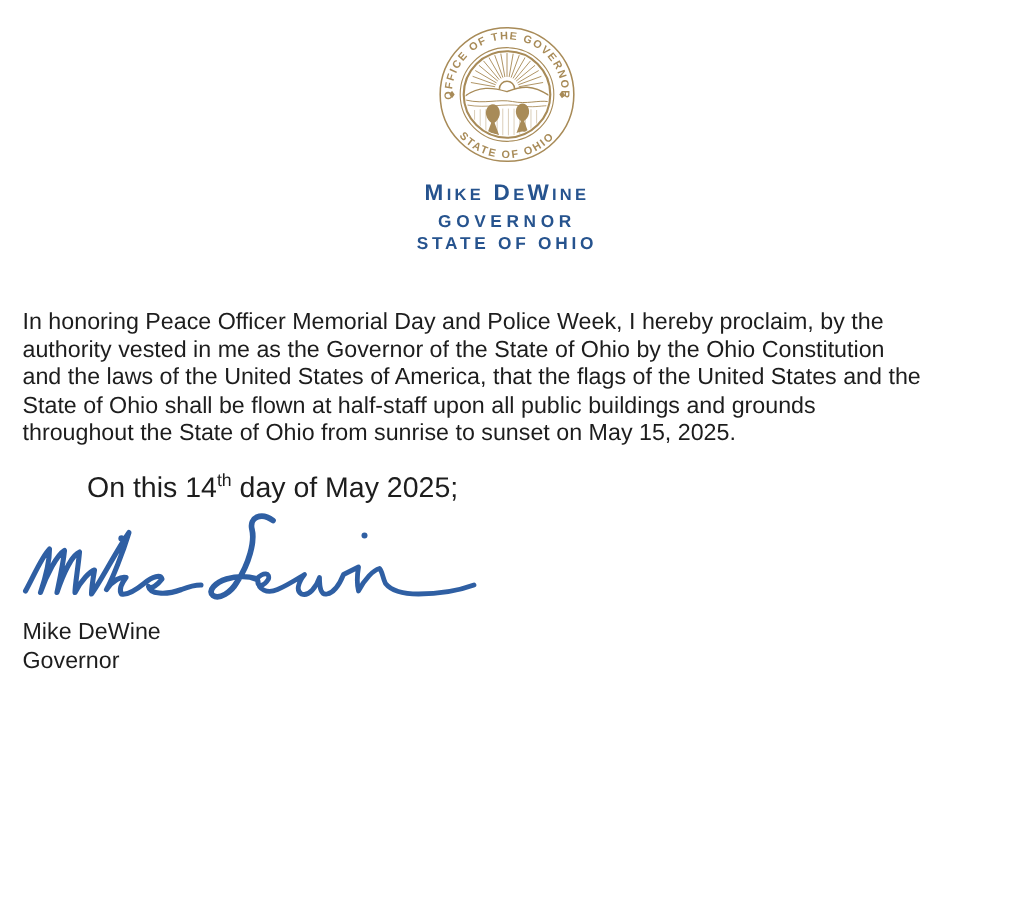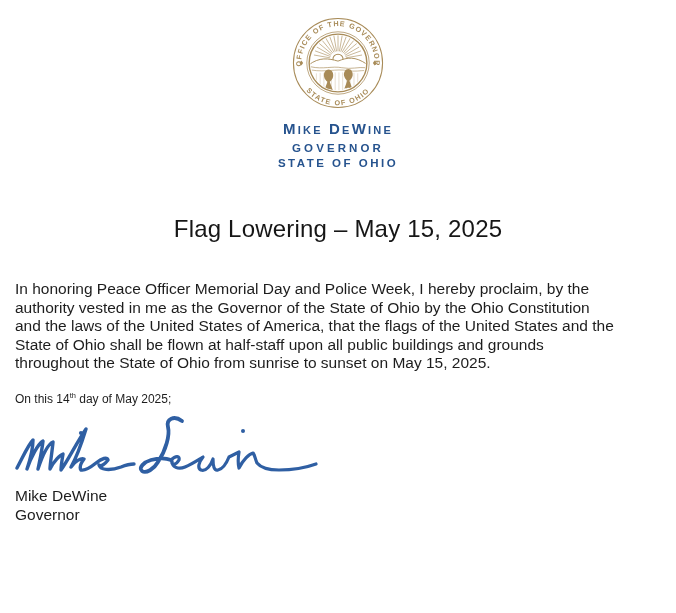--- a/index.html
+++ b/index.html
@@ -169,7 +169,6 @@
     <div class="gov-state">STATE OF OHIO</div>
   </div>
 
-  <h1 class="doc-title">Flag Lowering – May 15, 2025</h1>
 
   <div class="content">
     <p class="body-text">In honoring Peace Officer Memorial Day and Police Week, I hereby proclaim, by the

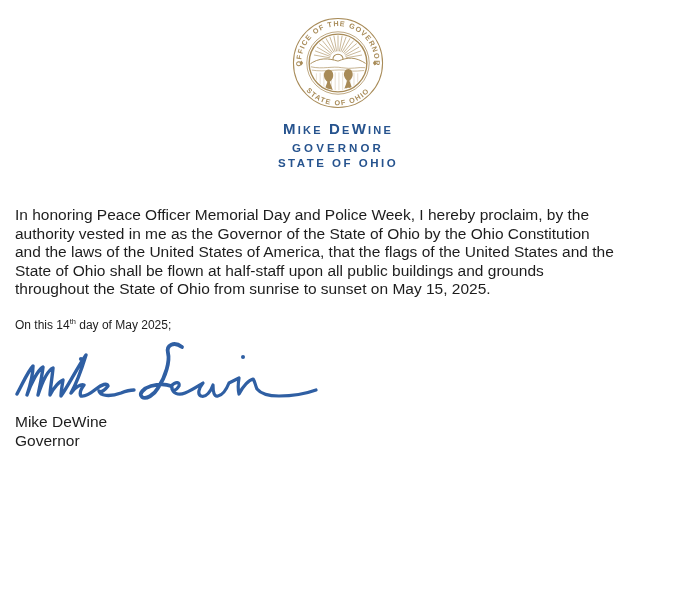--- a/index.html
+++ b/index.html
@@ -61,9 +61,10 @@
   }
   .date-line{
     margin-top:17px;
-    font-size:12px;
+    font-size:19px;
     line-height:19px;
     color:var(--text-color);
+    margin-left:43px;
   }
   .date-line sup{
     font-size:62%;

